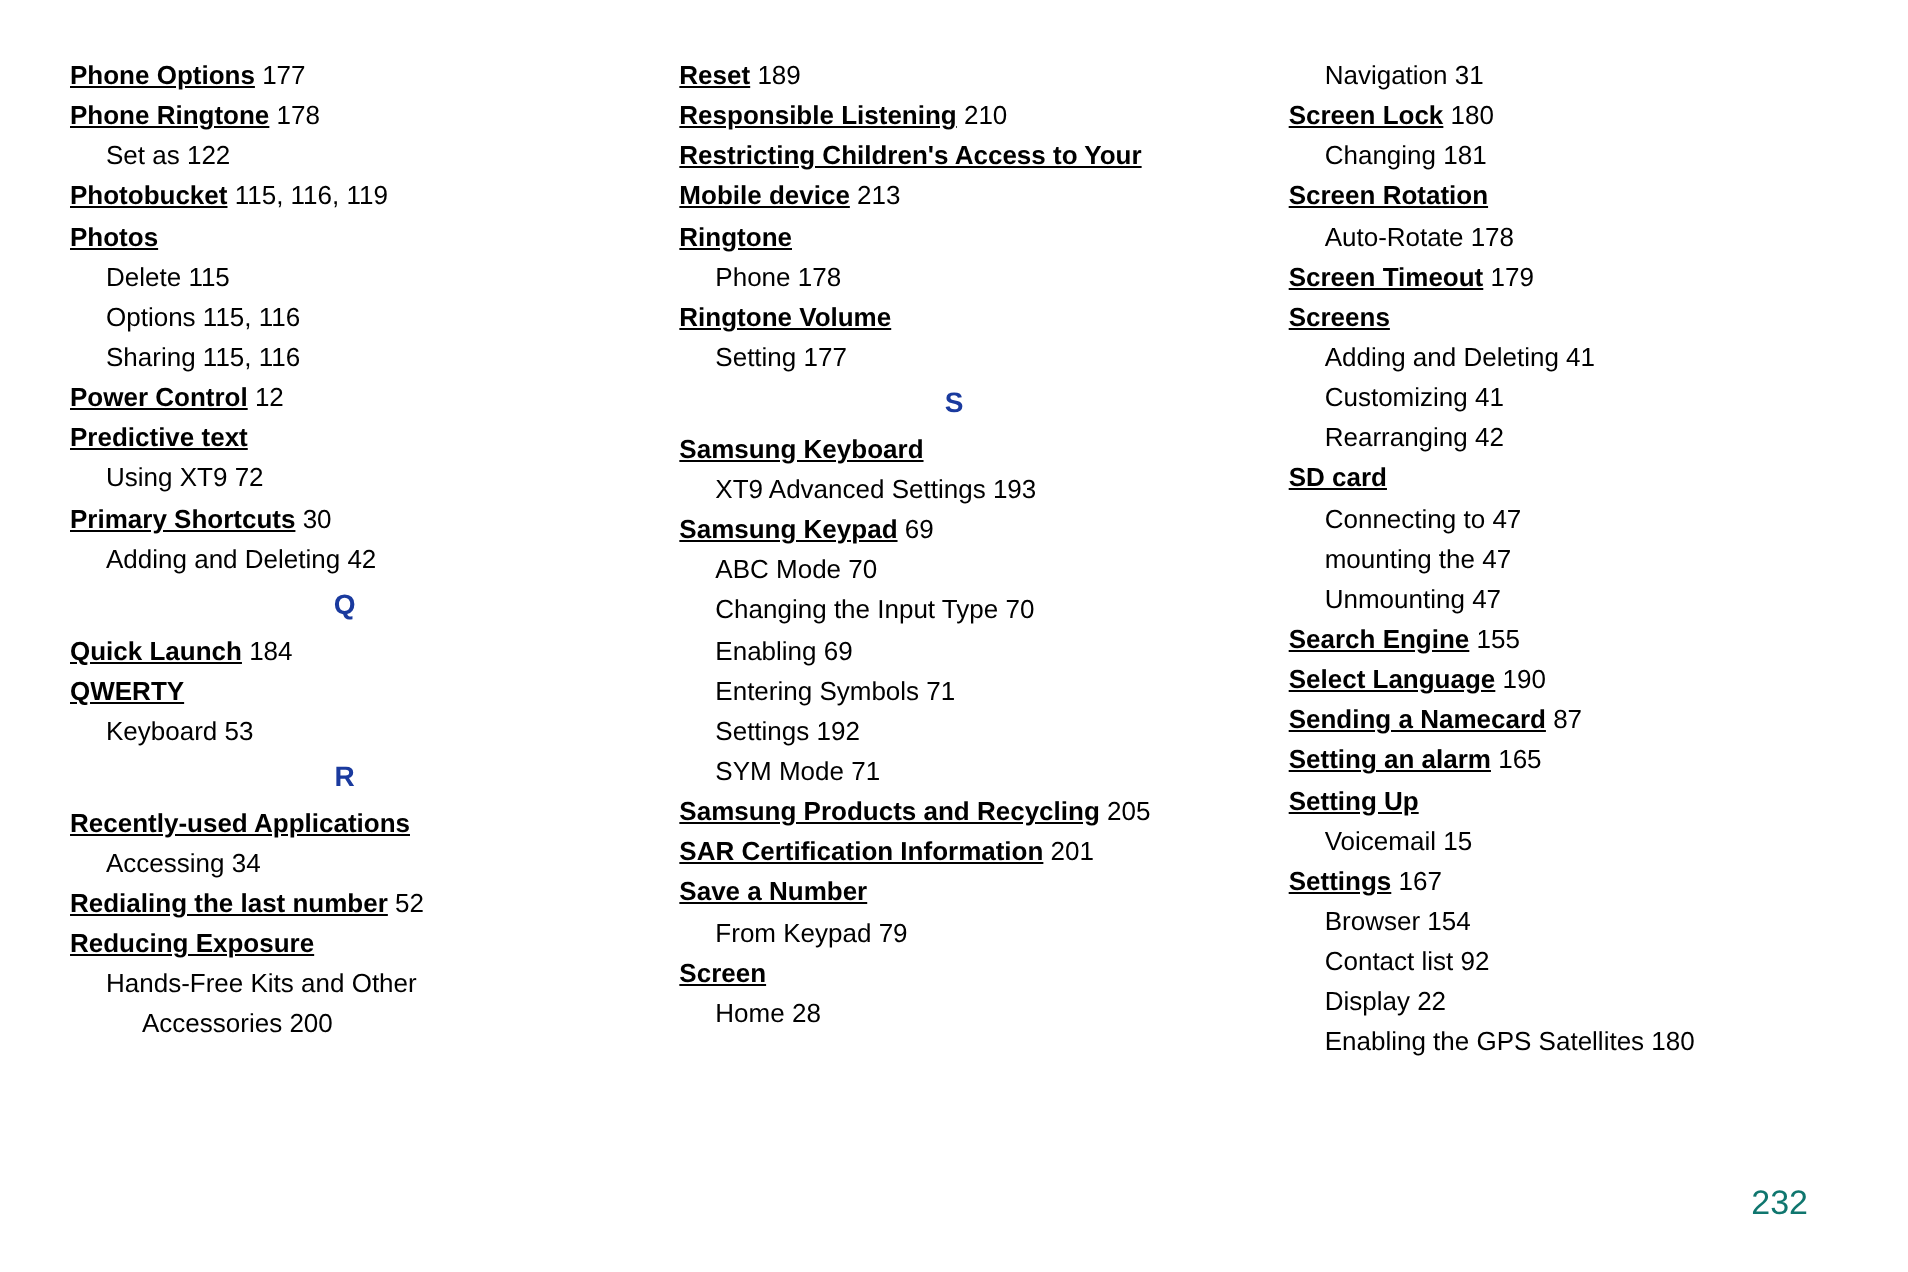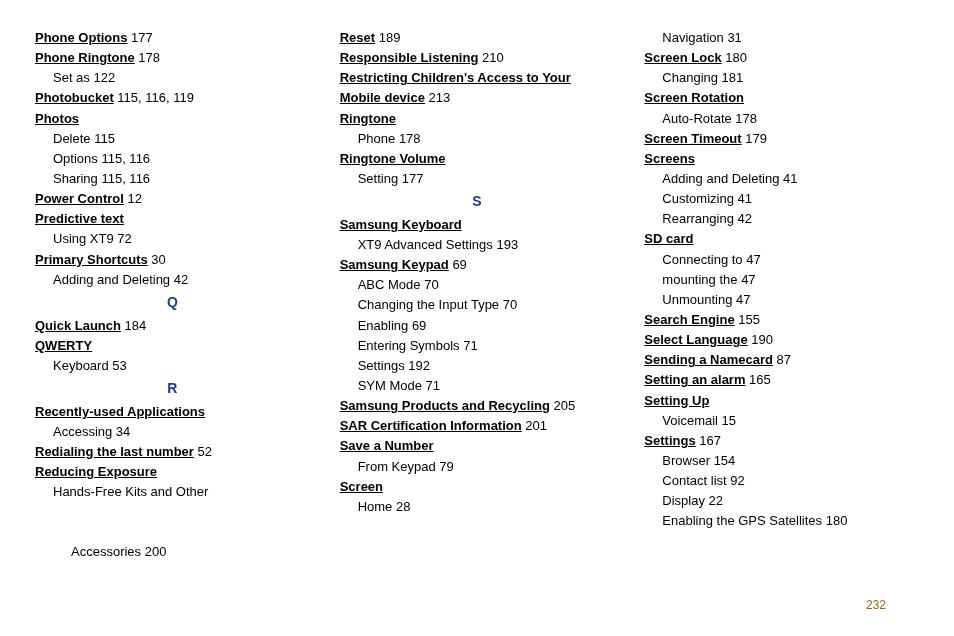--- a/index.html
+++ b/index.html
@@ -82,7 +82,7 @@
       <div class="entry"><span class="term">Redialing the last number</span><span class="pages"> 52</span></div>
       <div class="entry"><span class="term">Reducing Exposure</span><span class="pages"></span></div>
       <div class="sub"><span>Hands-Free Kits and Other</span><span class="pages"></span></div>
-      <div class="sub" style="padding-left: 36px; margin-top: 40px;"><span>Accessories</span><span class="pages"> 200</span></div>
+      <div class="sub" style="padding-left: 36px;"><span>Accessories</span><span class="pages"> 200</span></div>
     </div>
   <div class="column" id="col-1">
       <div class="entry"><span class="term">Reset</span><span class="pages"> 189</span></div>

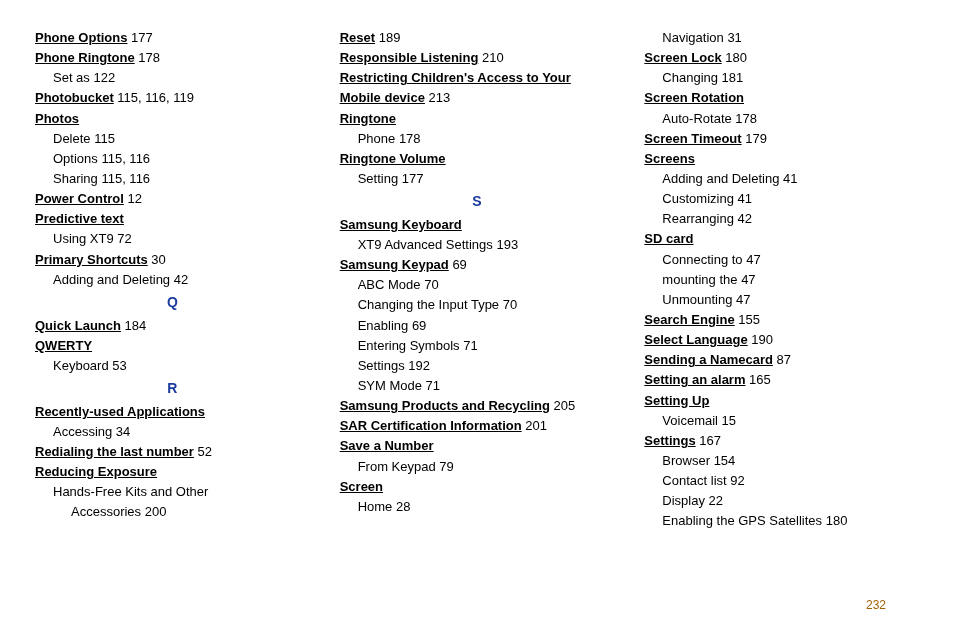--- a/index.html
+++ b/index.html
@@ -49,9 +49,9 @@
     .page-number {
       position: absolute;
       bottom: 24px;
-      right: 68px;
-      font-size: 12px;
-      color: #a16207;
+      right: 50px;
+      font-size: 17px;
+      color: #0f766e;
     }
   </style>
 </head>

